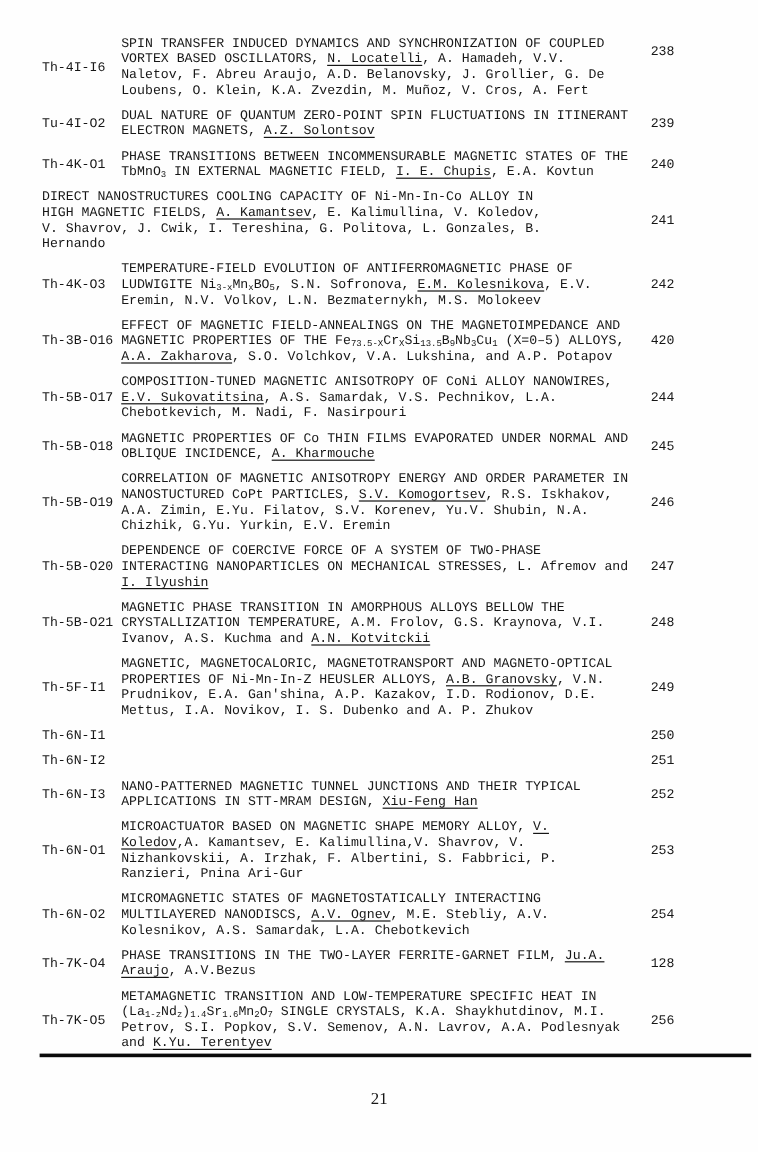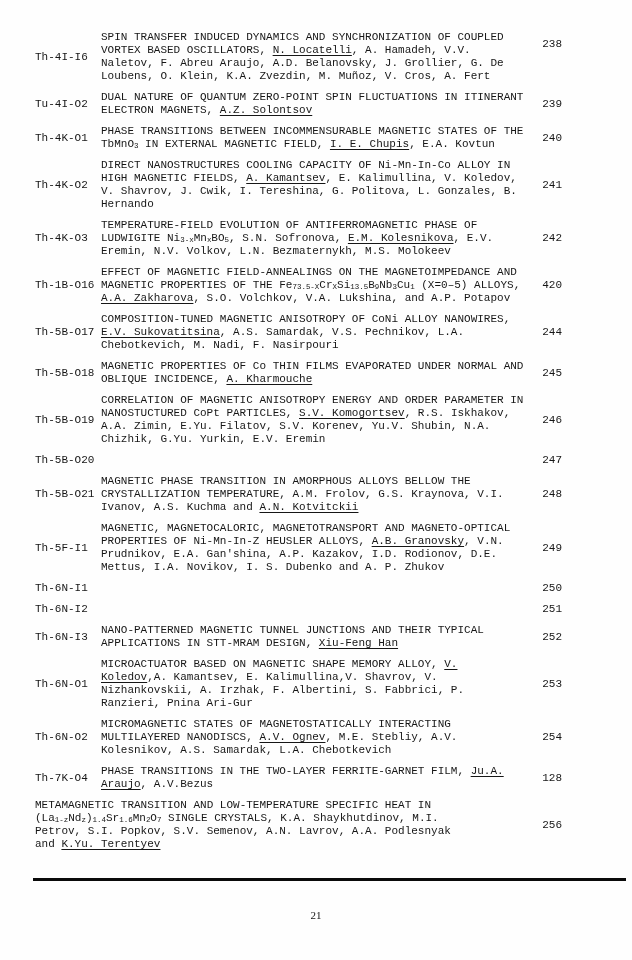--- a/index.html
+++ b/index.html
@@ -74,7 +74,6 @@
   </div>
 
   <div class="entry">
-    <div class="code">Th-4K-O2</div>
     <div class="title"><span>DIRECT NANOSTRUCTURES COOLING CAPACITY OF Ni-Mn-In-Co ALLOY IN HIGH MAGNETIC FIELDS, </span><span class="u">A. Kamantsev</span><span>, E. Kalimullina, V. Koledov, V. Shavrov, J. Cwik, I. Tereshina, G. Politova, L. Gonzales, B. Hernando</span></div>
     <div class="pageno">241</div>
   </div>

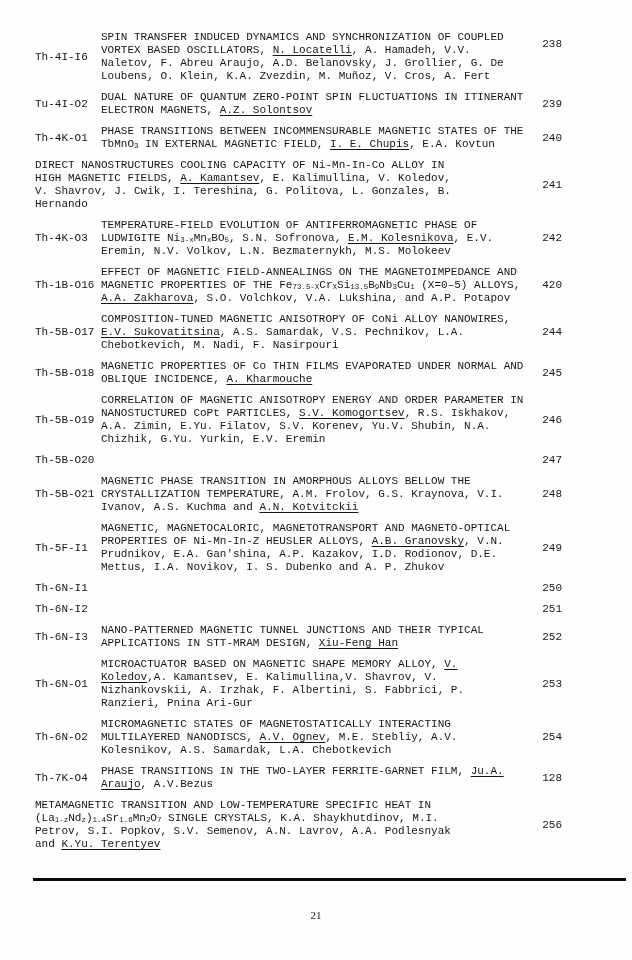--- a/index.html
+++ b/index.html
@@ -85,7 +85,7 @@
   </div>
 
   <div class="entry">
-    <div class="code">Th-1B-O16</div>
+    <div class="code">Th-3B-O16</div>
     <div class="title"><span>EFFECT OF MAGNETIC FIELD-ANNEALINGS ON THE MAGNETOIMPEDANCE AND MAGNETIC PROPERTIES OF THE Fe</span><sub>73.5-X</sub><span>Cr</span><sub>X</sub><span>Si</span><sub>13.5</sub><span>B</span><sub>9</sub><span>Nb</span><sub>3</sub><span>Cu</span><sub>1</sub><span> (X=0–5) ALLOYS, </span><span class="u">A.A. Zakharova</span><span>, S.O. Volchkov, V.A. Lukshina, and A.P. Potapov</span></div>
     <div class="pageno">420</div>
   </div>

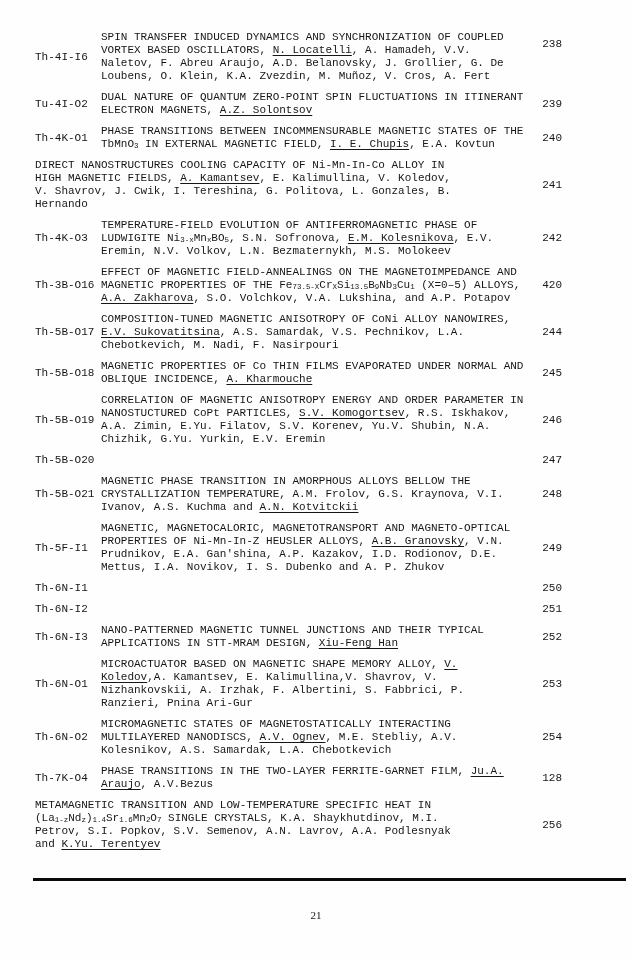--- a/index.html
+++ b/index.html
@@ -110,6 +110,7 @@
 
   <div class="entry">
     <div class="code">Th-5B-O20</div>
+    <div class="title"><span>DEPENDENCE OF COERCIVE FORCE OF A SYSTEM OF TWO-PHASE INTERACTING NANOPARTICLES ON MECHANICAL STRESSES, L. Afremov and </span><span class="u">I. Ilyushin</span></div>
     <div class="pageno">247</div>
   </div>
 

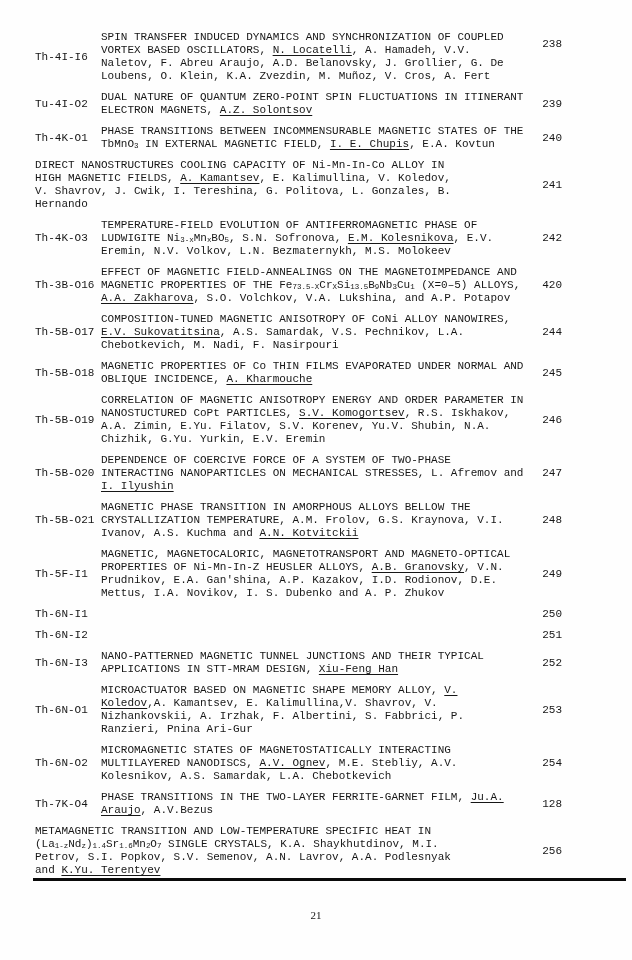--- a/index.html
+++ b/index.html
@@ -161,6 +161,7 @@
   </div>
 
   <div class="entry">
+    <div class="code">Th-7K-O5</div>
     <div class="title"><span>METAMAGNETIC TRANSITION AND LOW-TEMPERATURE SPECIFIC HEAT IN (La</span><sub>1-z</sub><span>Nd</span><sub>z</sub><span>)</span><sub>1.4</sub><span>Sr</span><sub>1.6</sub><span>Mn</span><sub>2</sub><span>O</span><sub>7</sub><span> SINGLE CRYSTALS, K.A. Shaykhutdinov, M.I. Petrov, S.I. Popkov, S.V. Semenov, A.N. Lavrov, A.A. Podlesnyak and </span><span class="u">K.Yu. Terentyev</span></div>
     <div class="pageno">256</div>
   </div>

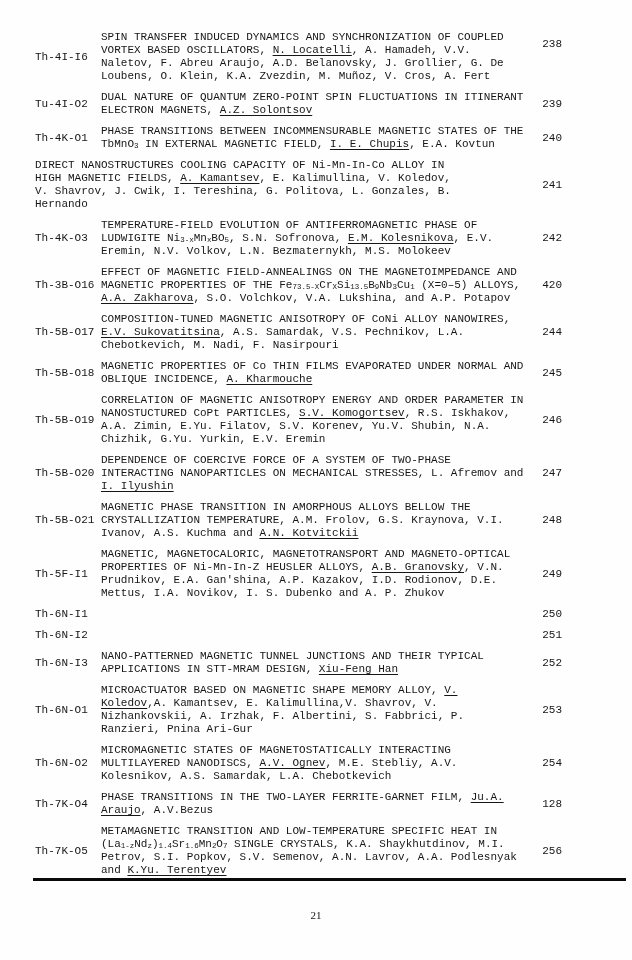--- a/index.html
+++ b/index.html
@@ -47,7 +47,7 @@
     position: absolute;
     top: 909px; left: 0; right: 0;
     text-align: center;
-    font-size: 11px;
+    font-size: 14px;
   }
 </style>
 </head>

